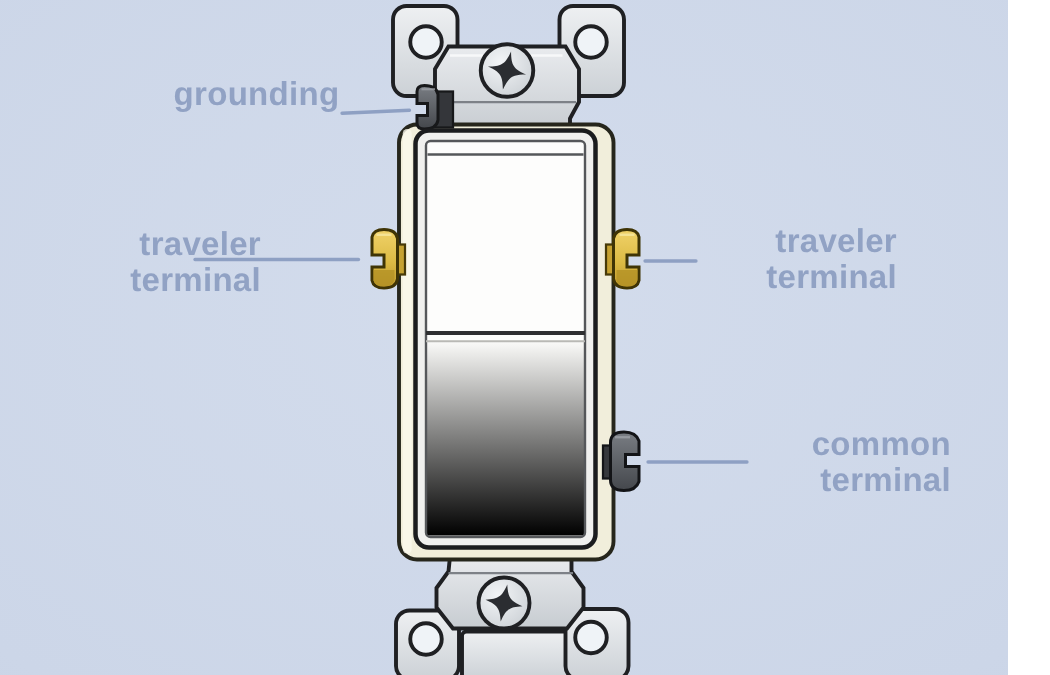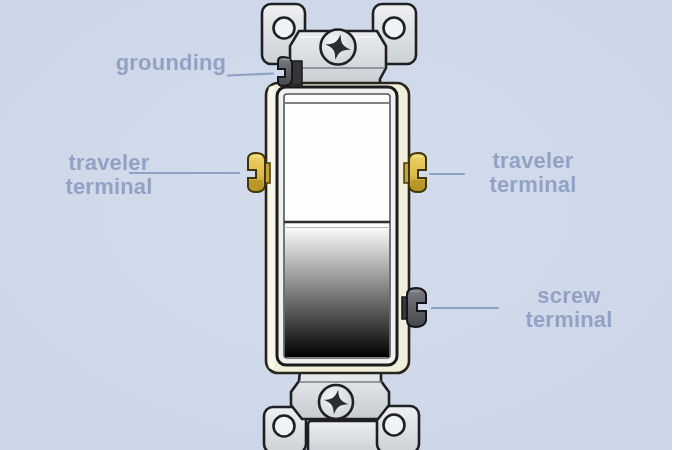--- a/index.html
+++ b/index.html
@@ -22,7 +22,7 @@
   }
   .label span{display:block;}
   .label.center{text-align:center;}
-  .label.left{text-align:center;}
+  .label.left{text-align:right;}
 </style>
 </head>
 <body>

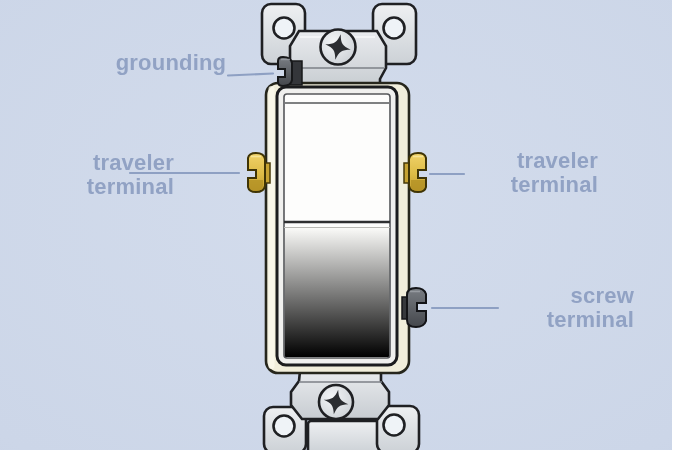--- a/index.html
+++ b/index.html
@@ -148,7 +148,7 @@
   </div>
 
   <div class="label left" style="left:504px; top:284px; width:130px;">
-    <span>screw</span>
+    <span>common</span>
     <span>terminal</span>
   </div>
 

